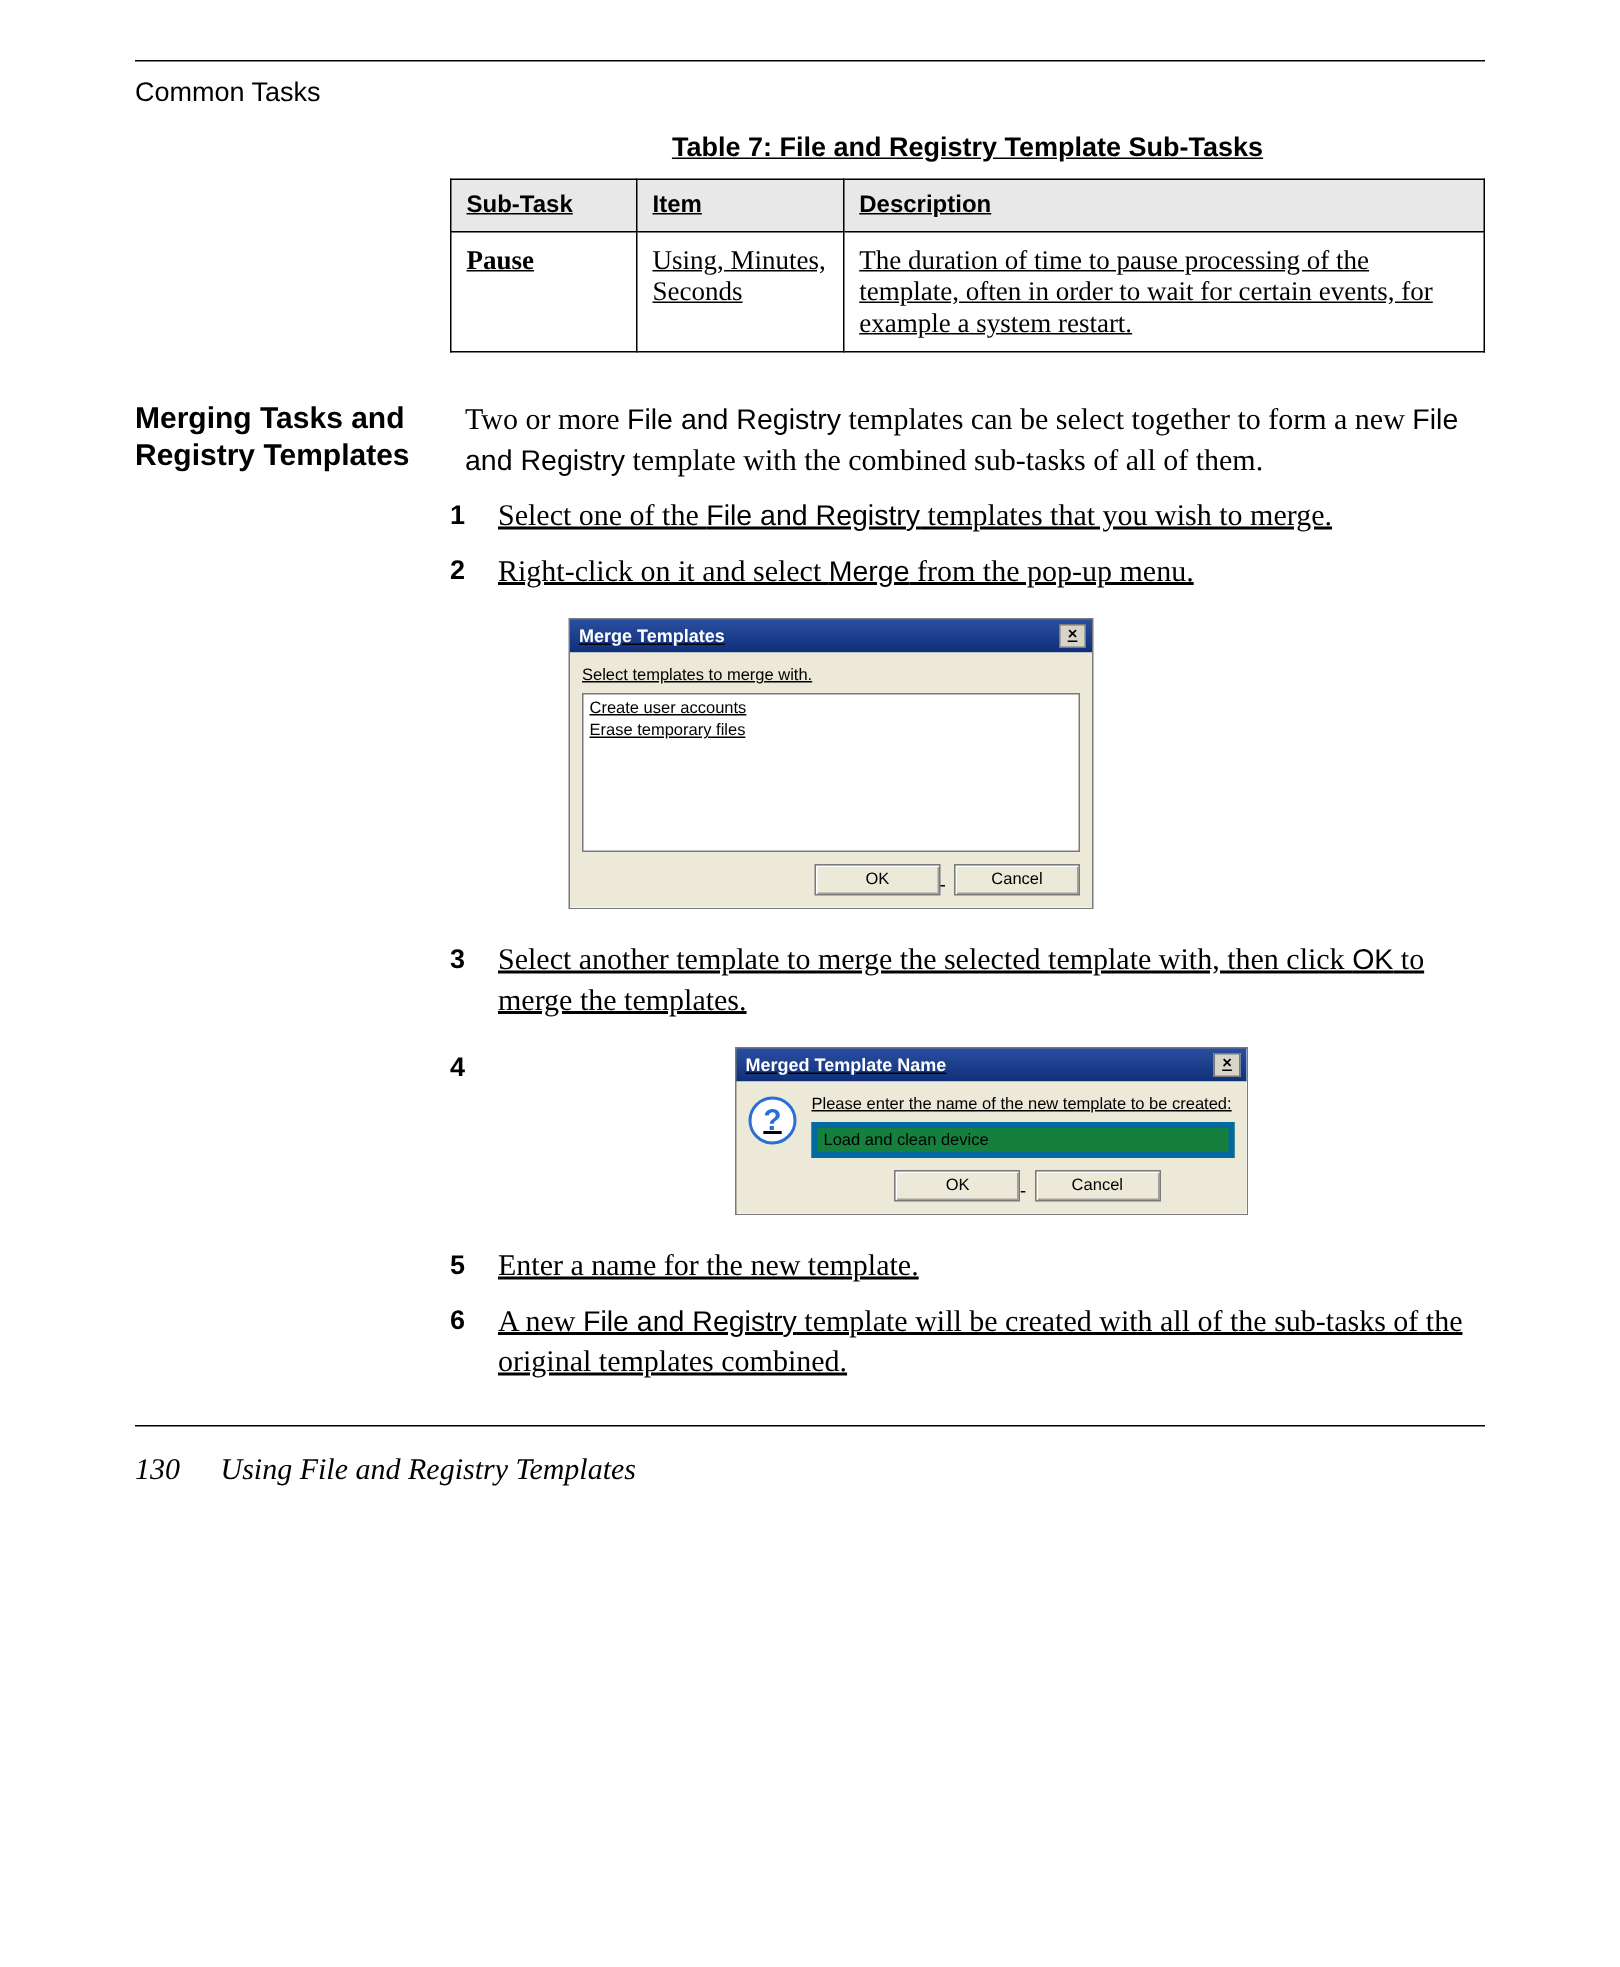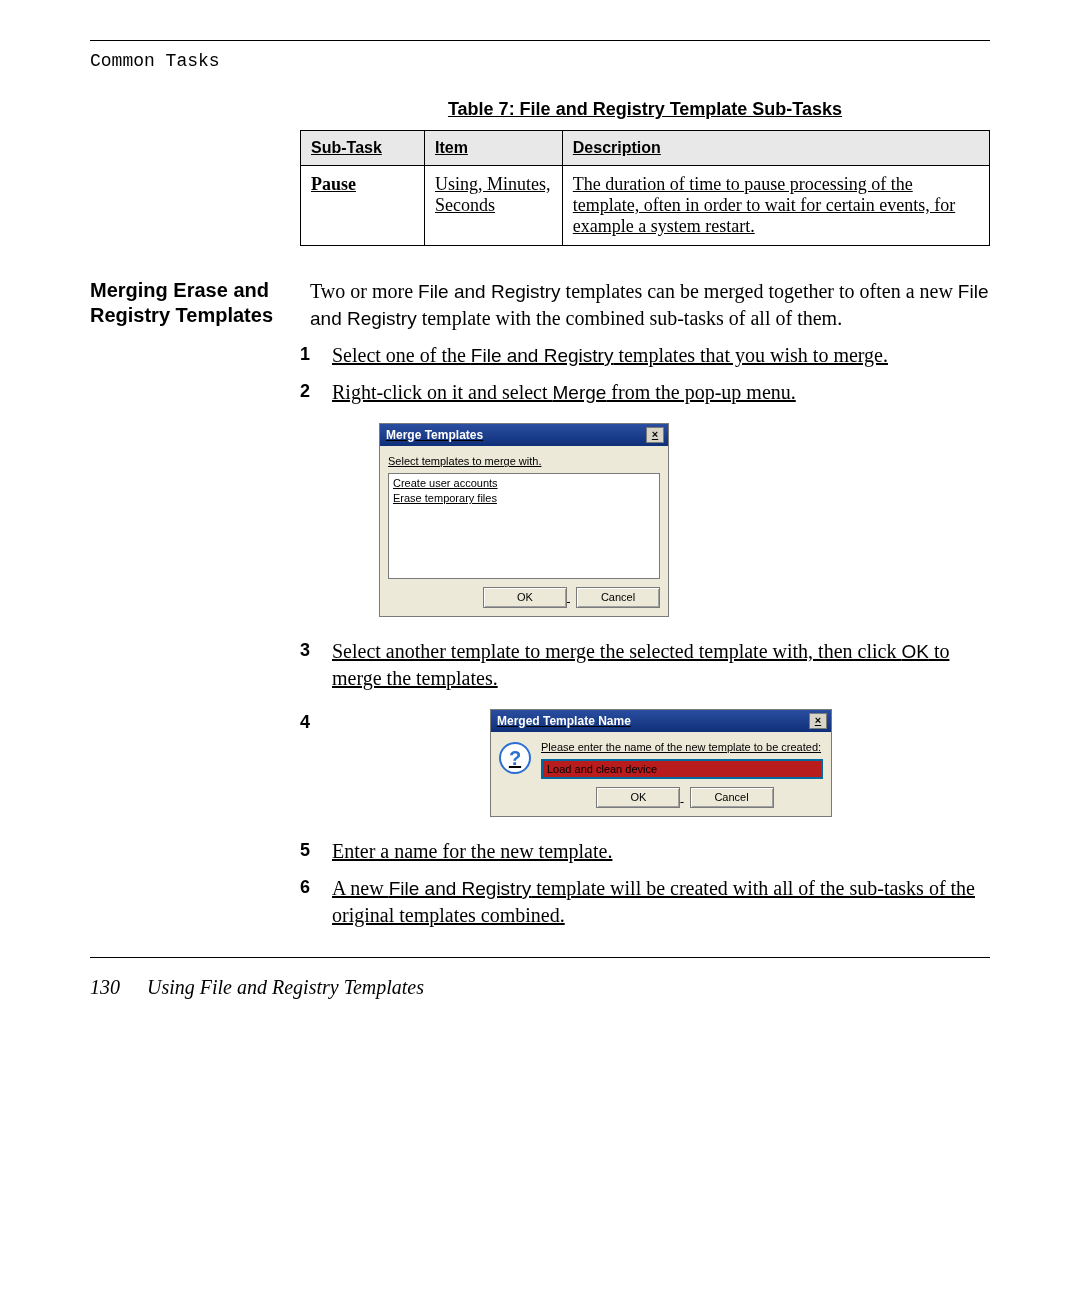--- a/index.html
+++ b/index.html
@@ -23,9 +23,9 @@
     margin: 0 0 10px 0;
   }
   .running-head {
-    font-family: Liberation Mono, monospace;
+    font-family: Liberation Sans, sans-serif;
     font-size: 18px;
-    margin-bottom: 28px;
+    margin-bottom: 16px;
   }
   .content-col {
     margin-left: 210px; 

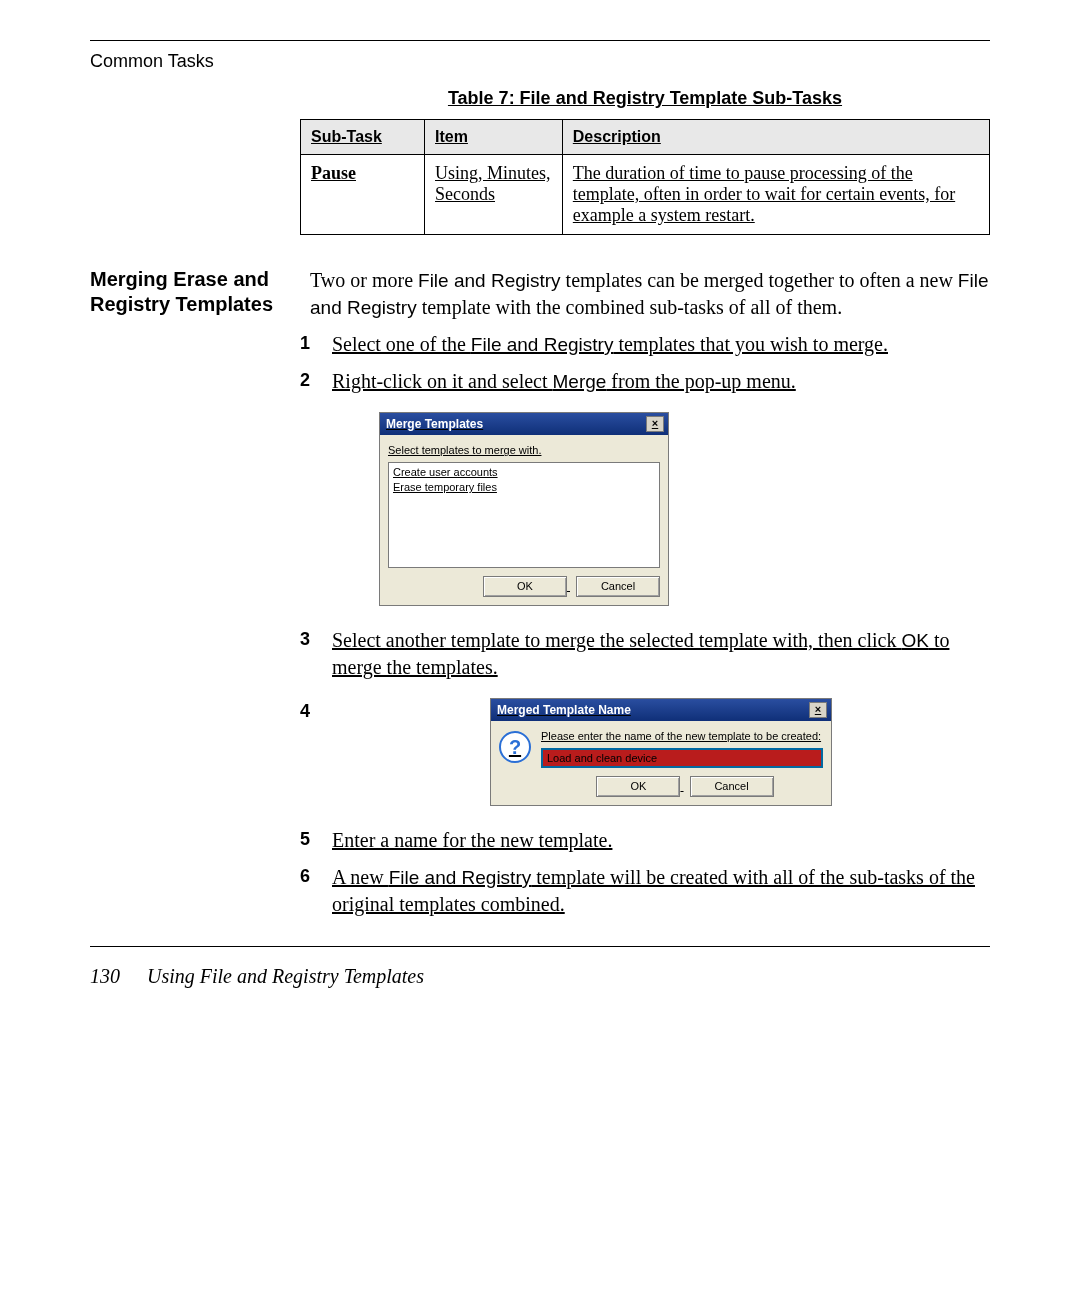--- a/index.html
+++ b/index.html
@@ -241,7 +241,7 @@
   </div>
 
   <div class="two-col">
-    <div class="left-heading">Merging Erase and Registry Templates</div>
+    <div class="left-heading">Merging Tasks and Registry Templates</div>
     <div class="intro-para">
       <span>Two or more </span><span class="sans">File and Registry</span><span> templates can be merged together to often a new </span><span class="sans">File and Registry</span><span> template with the combined sub-tasks of all of them.</span>
     </div>

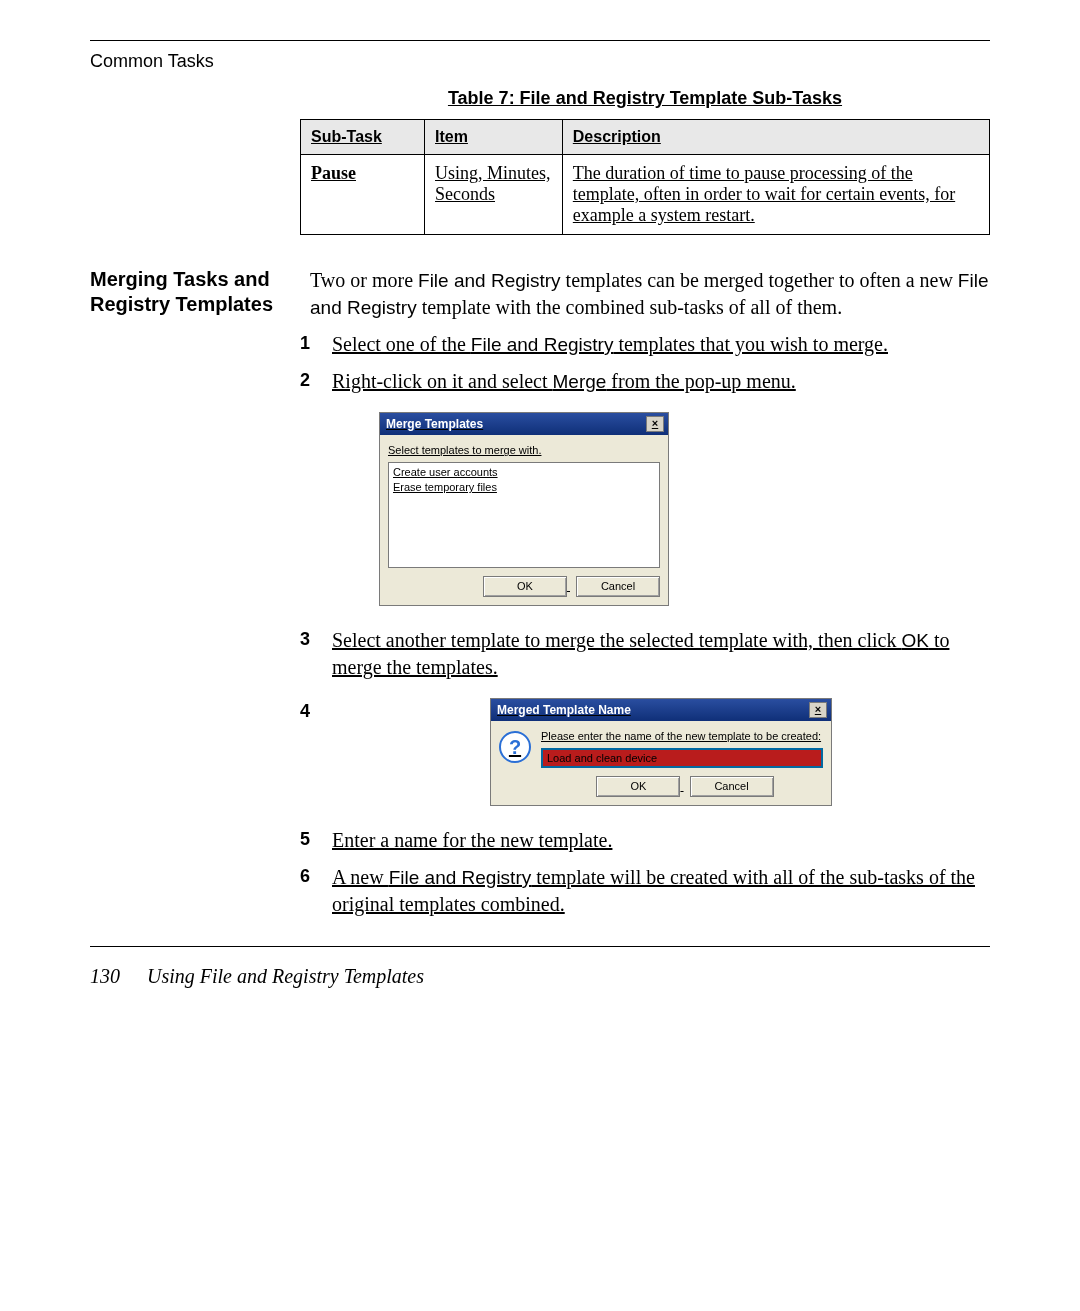--- a/index.html
+++ b/index.html
@@ -243,7 +243,7 @@
   <div class="two-col">
     <div class="left-heading">Merging Tasks and Registry Templates</div>
     <div class="intro-para">
-      <span>Two or more </span><span class="sans">File and Registry</span><span> templates can be merged together to often a new </span><span class="sans">File and Registry</span><span> template with the combined sub-tasks of all of them.</span>
+      <span>Two or more </span><span class="sans">File and Registry</span><span> templates can be select together to form a new </span><span class="sans">File and Registry</span><span> template with the combined sub-tasks of all of them.</span>
     </div>
   </div>
 

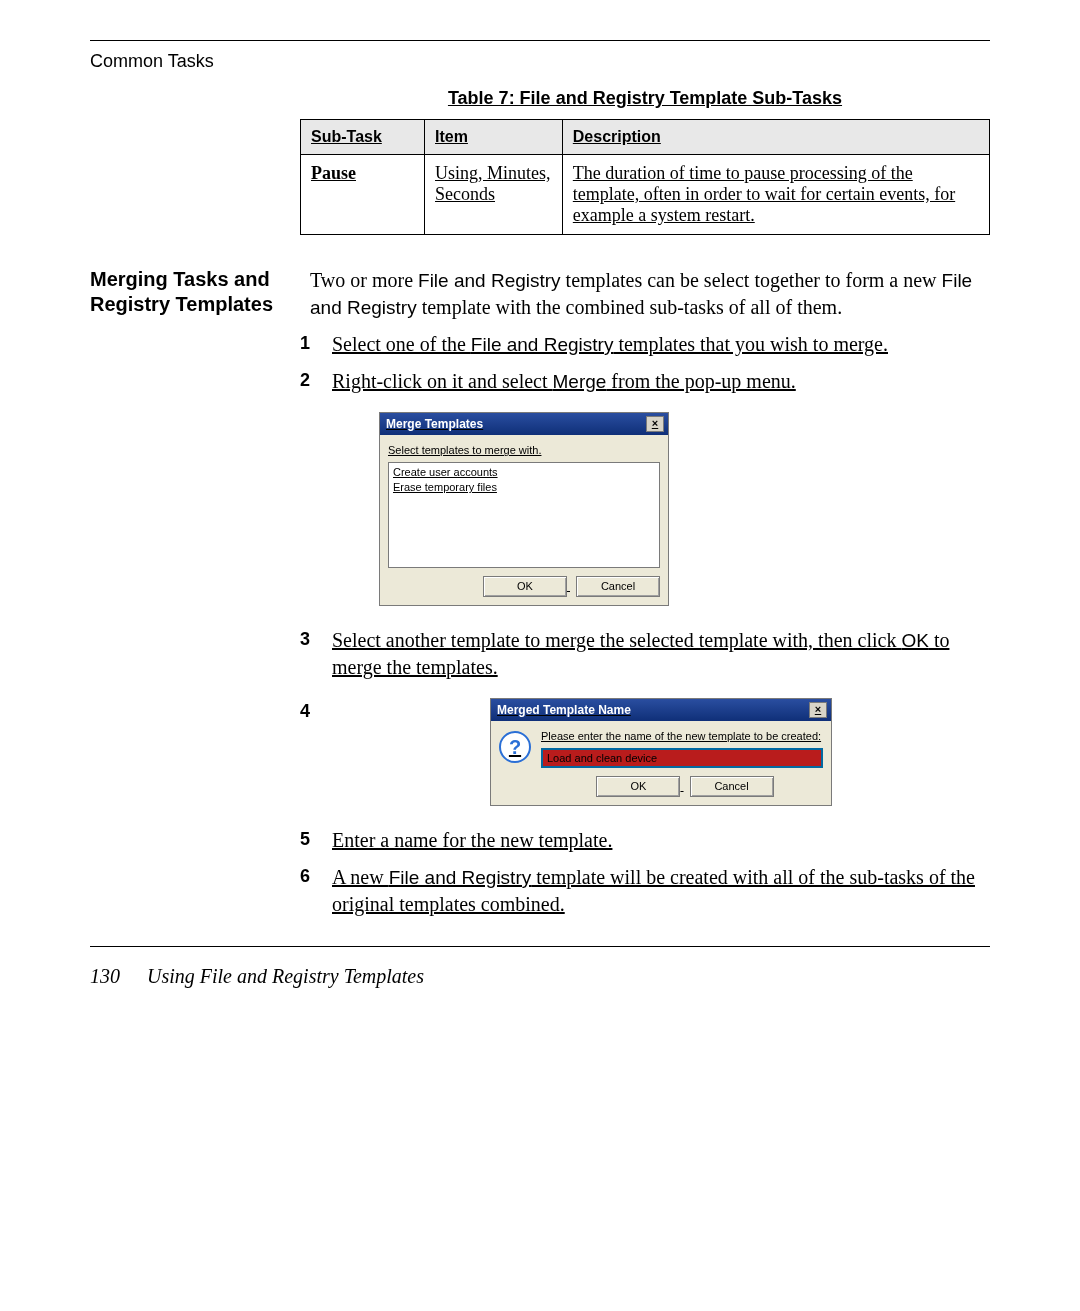--- a/index.html
+++ b/index.html
@@ -116,7 +116,7 @@
     font-family: Tahoma, Arial, sans-serif;
     box-shadow: 0 0 0 1px #7a7a7a;
   }
-  .dlg-a { width: 288px; margin-left: 48px; }
+  .dlg-a { width: 348px; margin-left: 48px; }
   .dlg-title {
     display: flex;
     align-items: center;

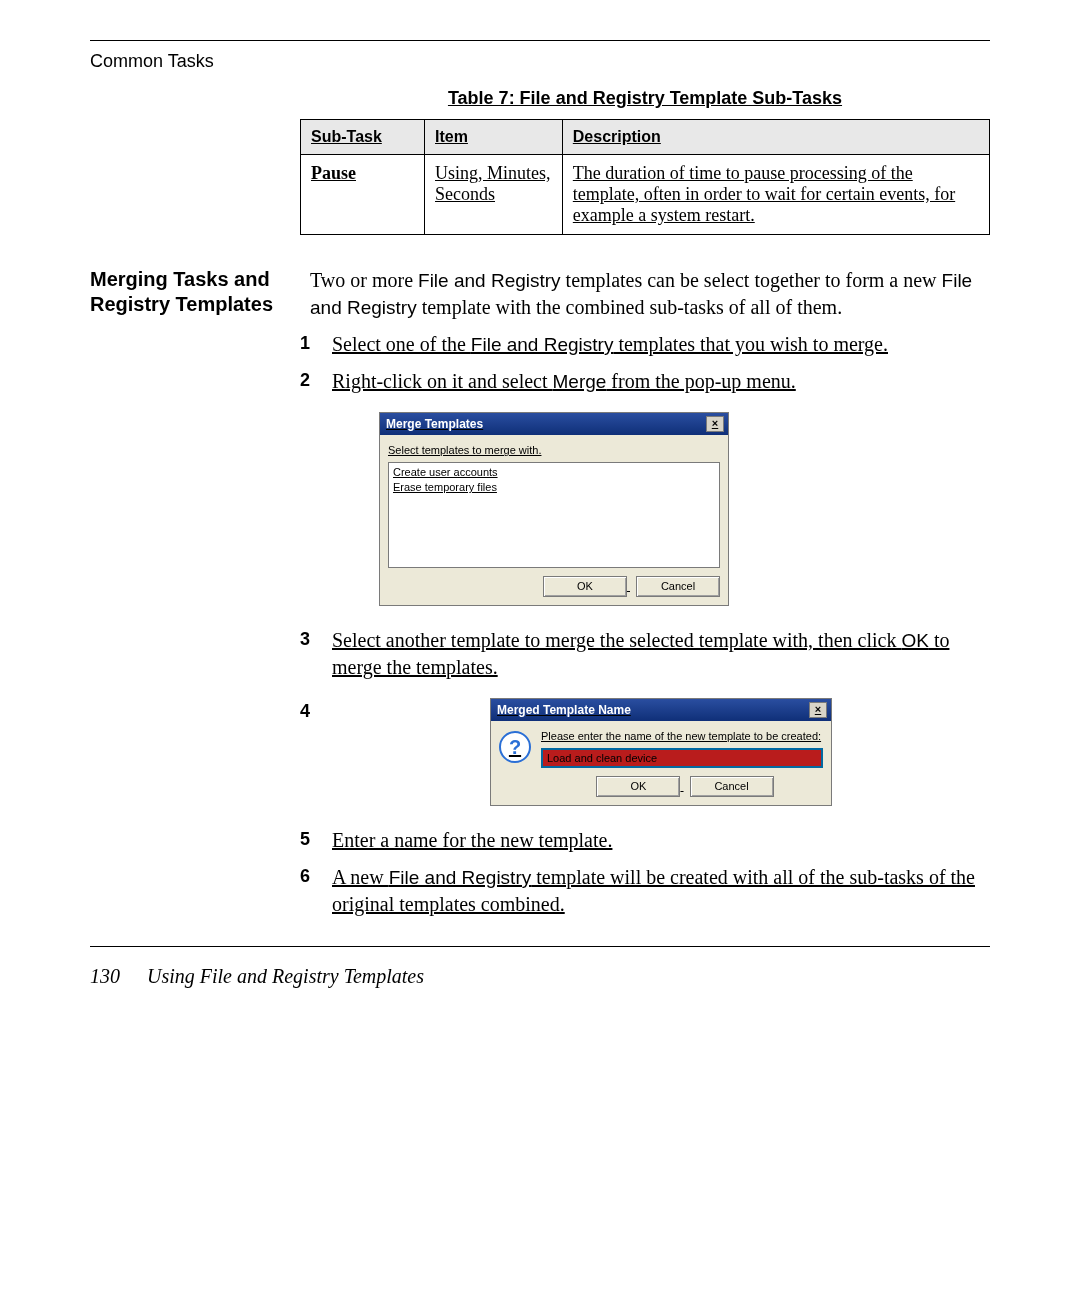--- a/index.html
+++ b/index.html
@@ -194,8 +194,8 @@
     box-sizing: border-box;
     font-size: 11px;
     padding: 2px 4px;
-    border: 2px solid #0369a1;
-    background: #b91c1c;
+    border: 4px solid #0369a1;
+    background: #15803d;
     margin-top: 4px;
   }
   .dlg-b .dlg-btnrow { text-align: center; }

